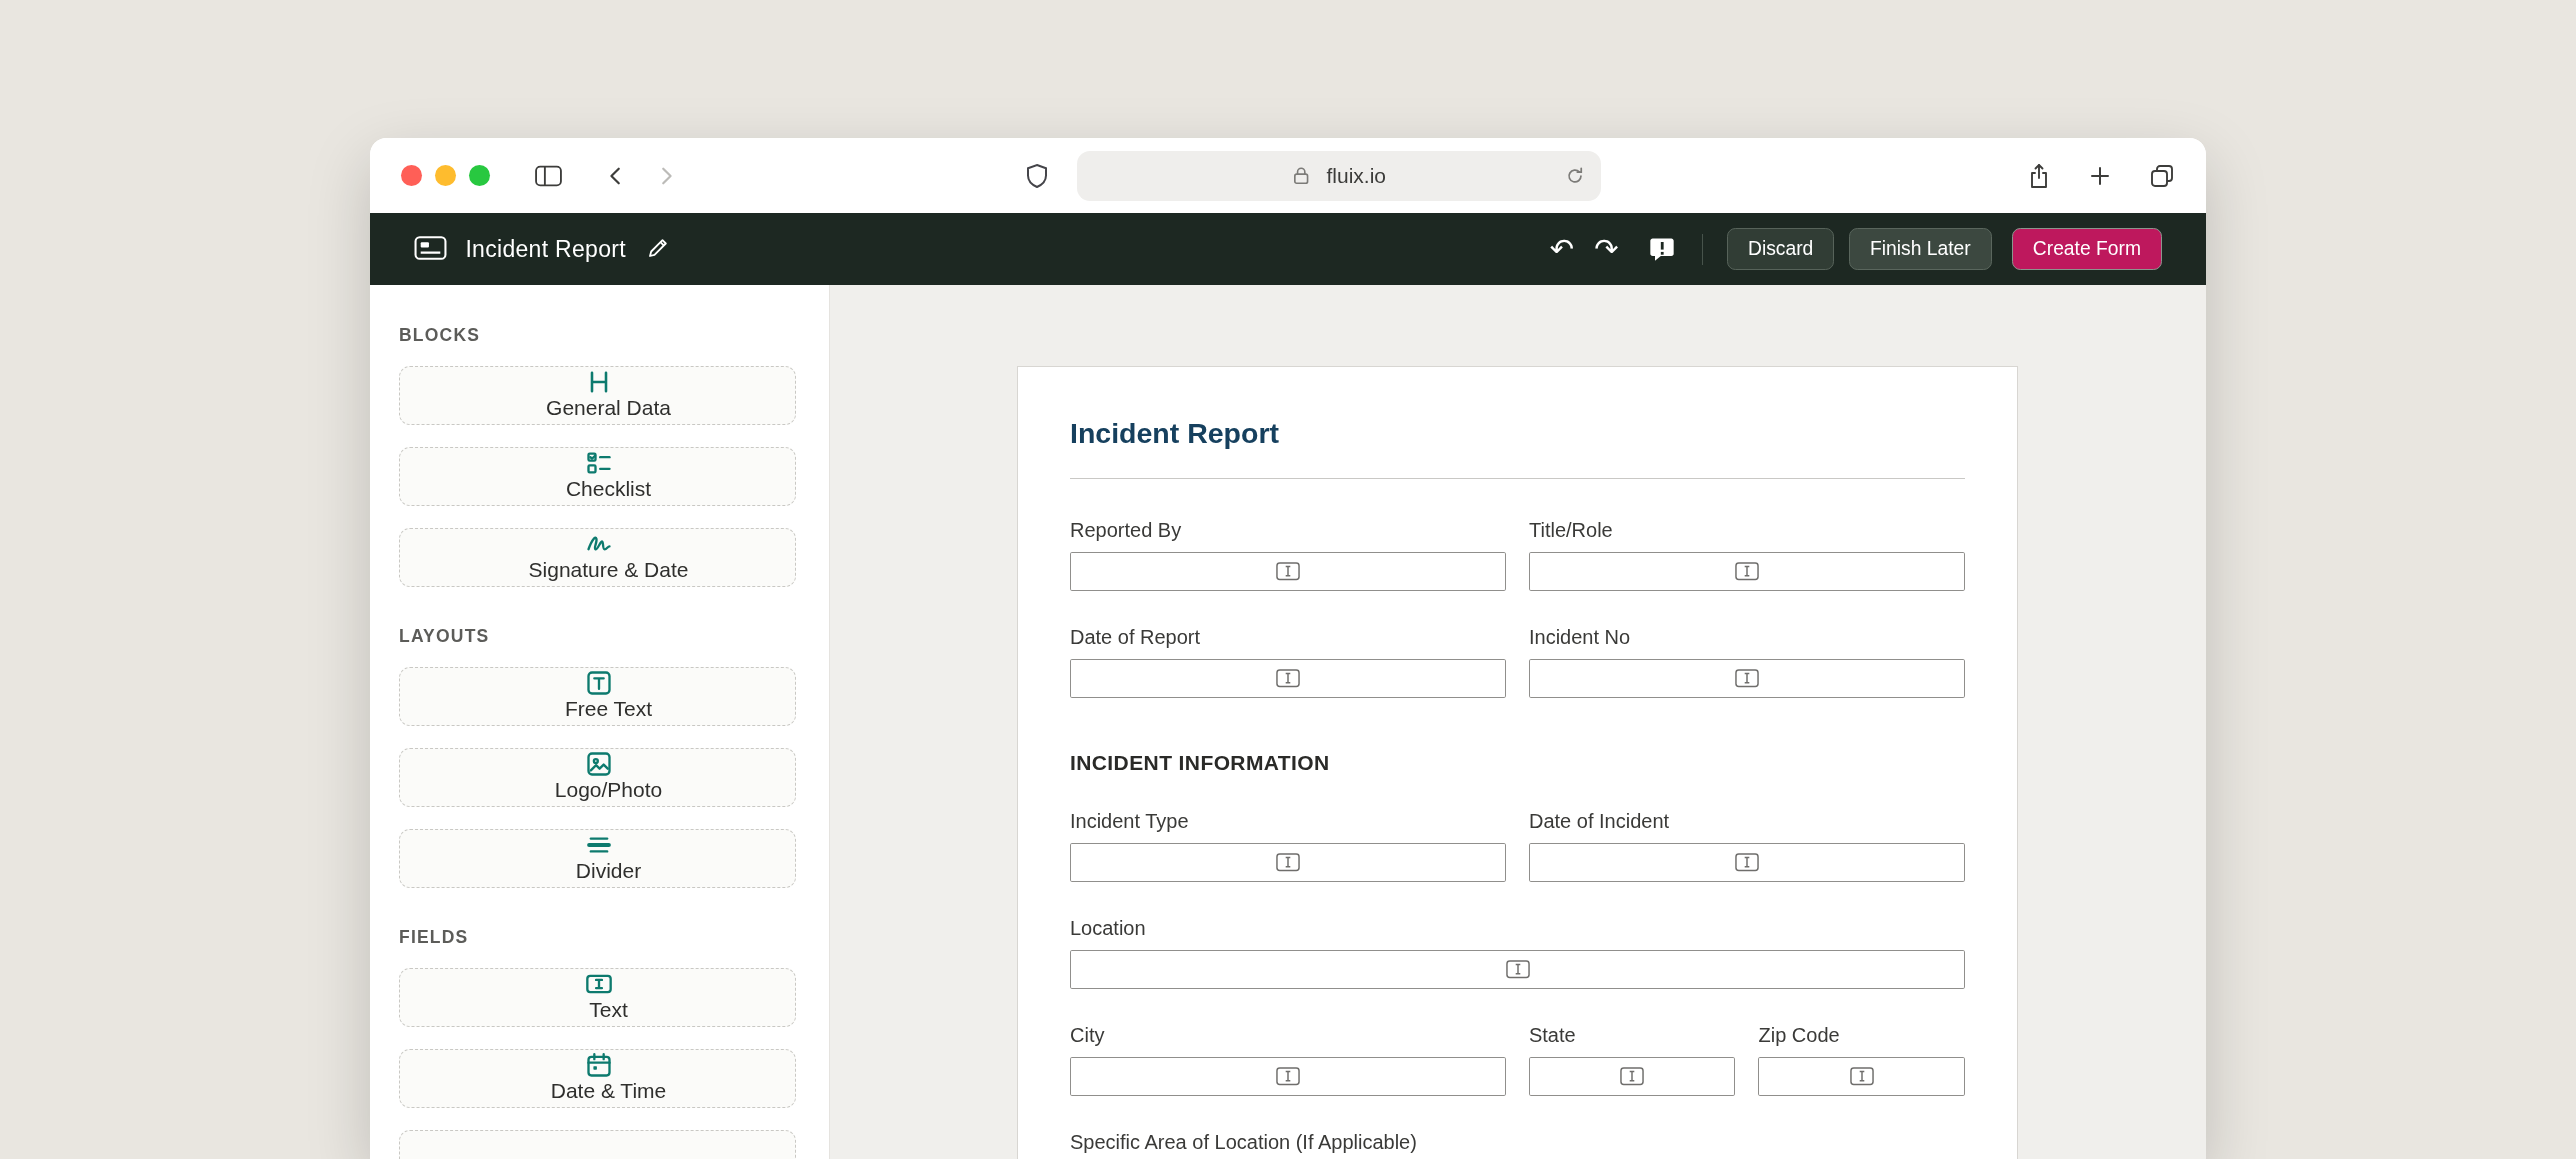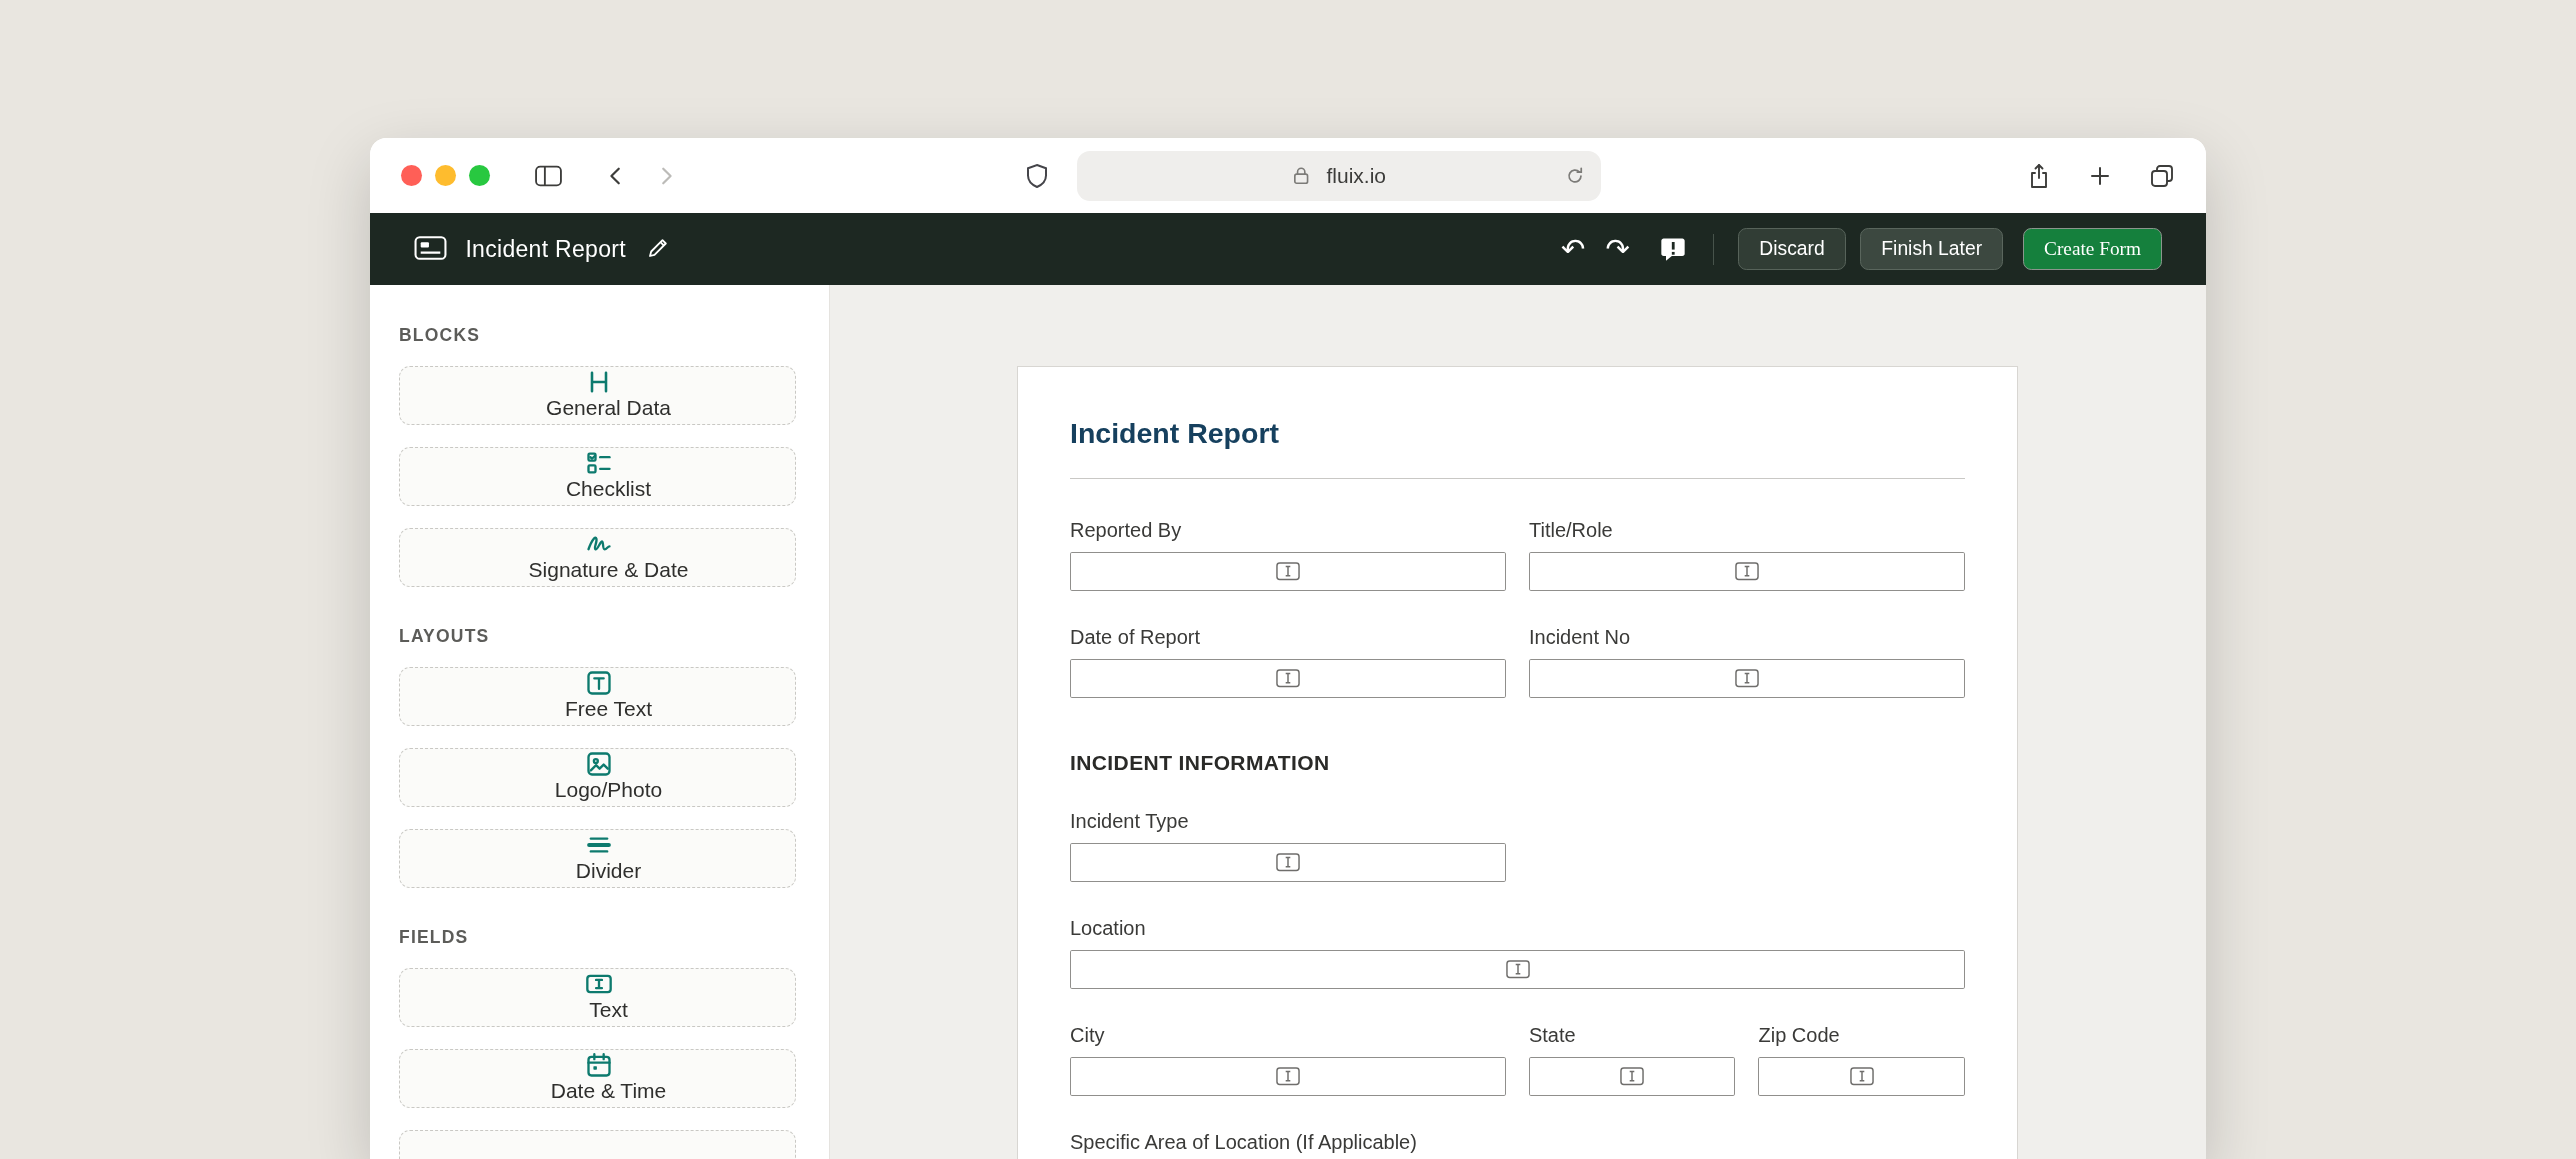--- a/index.html
+++ b/index.html
@@ -43,7 +43,7 @@
     display:flex; align-items:center; padding:16px 20px; cursor:pointer; }
   .hbtn.discard { background:#313d35; border:0.9px solid #57635a; margin-right:14.7px; }
   .hbtn.finish { background:#3c4840; border:0.9px solid #5a665d; margin-right:20px; }
-  .hbtn.create { background:#15803d; border:0.9px solid #8b958d;font-family:Liberation Serif, serif; }
+  .hbtn.create { background:#be185d; border:0.9px solid #8b958d; }
 
   
   .content { display:flex; height:1128px; }

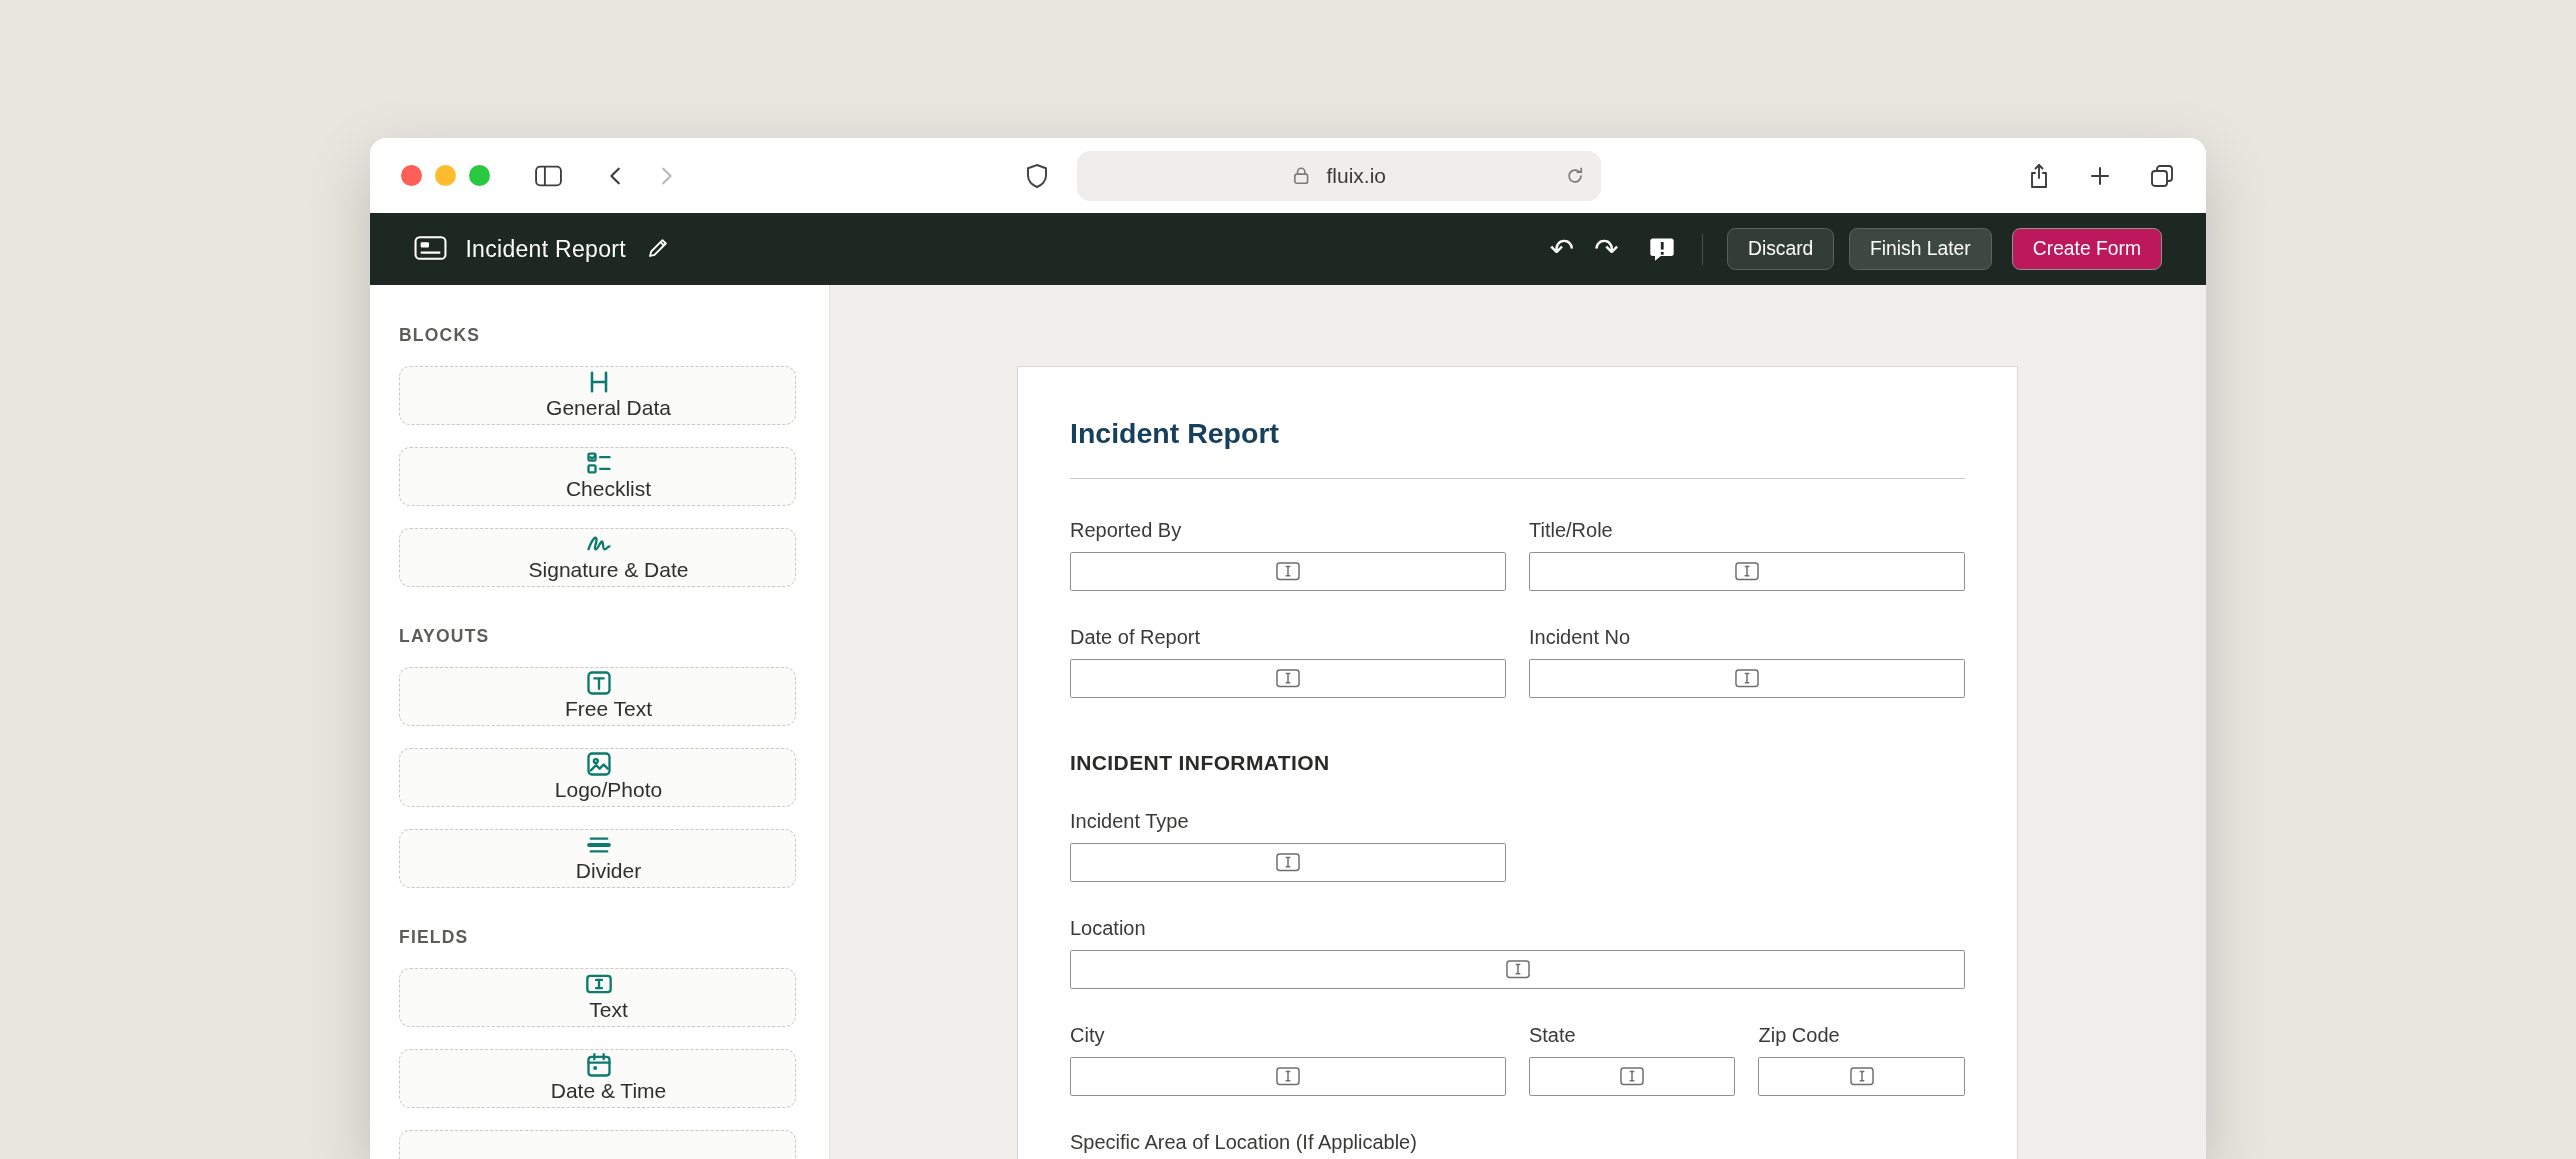--- a/index.html
+++ b/index.html
@@ -335,6 +335,15 @@
                   </svg>
                 </div>
               </div>
+              <div>
+                <div class="field-label">Date of Incident</div>
+                <div class="tinput">
+                  <svg width="24" height="18.4" viewBox="0 0 26 20" fill="none" stroke="#6f6e6c" stroke-width="1.6">
+                    <rect x="1" y="1" width="24" height="18" rx="3"></rect>
+                      <path d="M13 5v10M10.5 5h5M10.5 15h5"></path>
+                  </svg>
+                </div>
+              </div>
             </div>
 
             <div class="frow">

